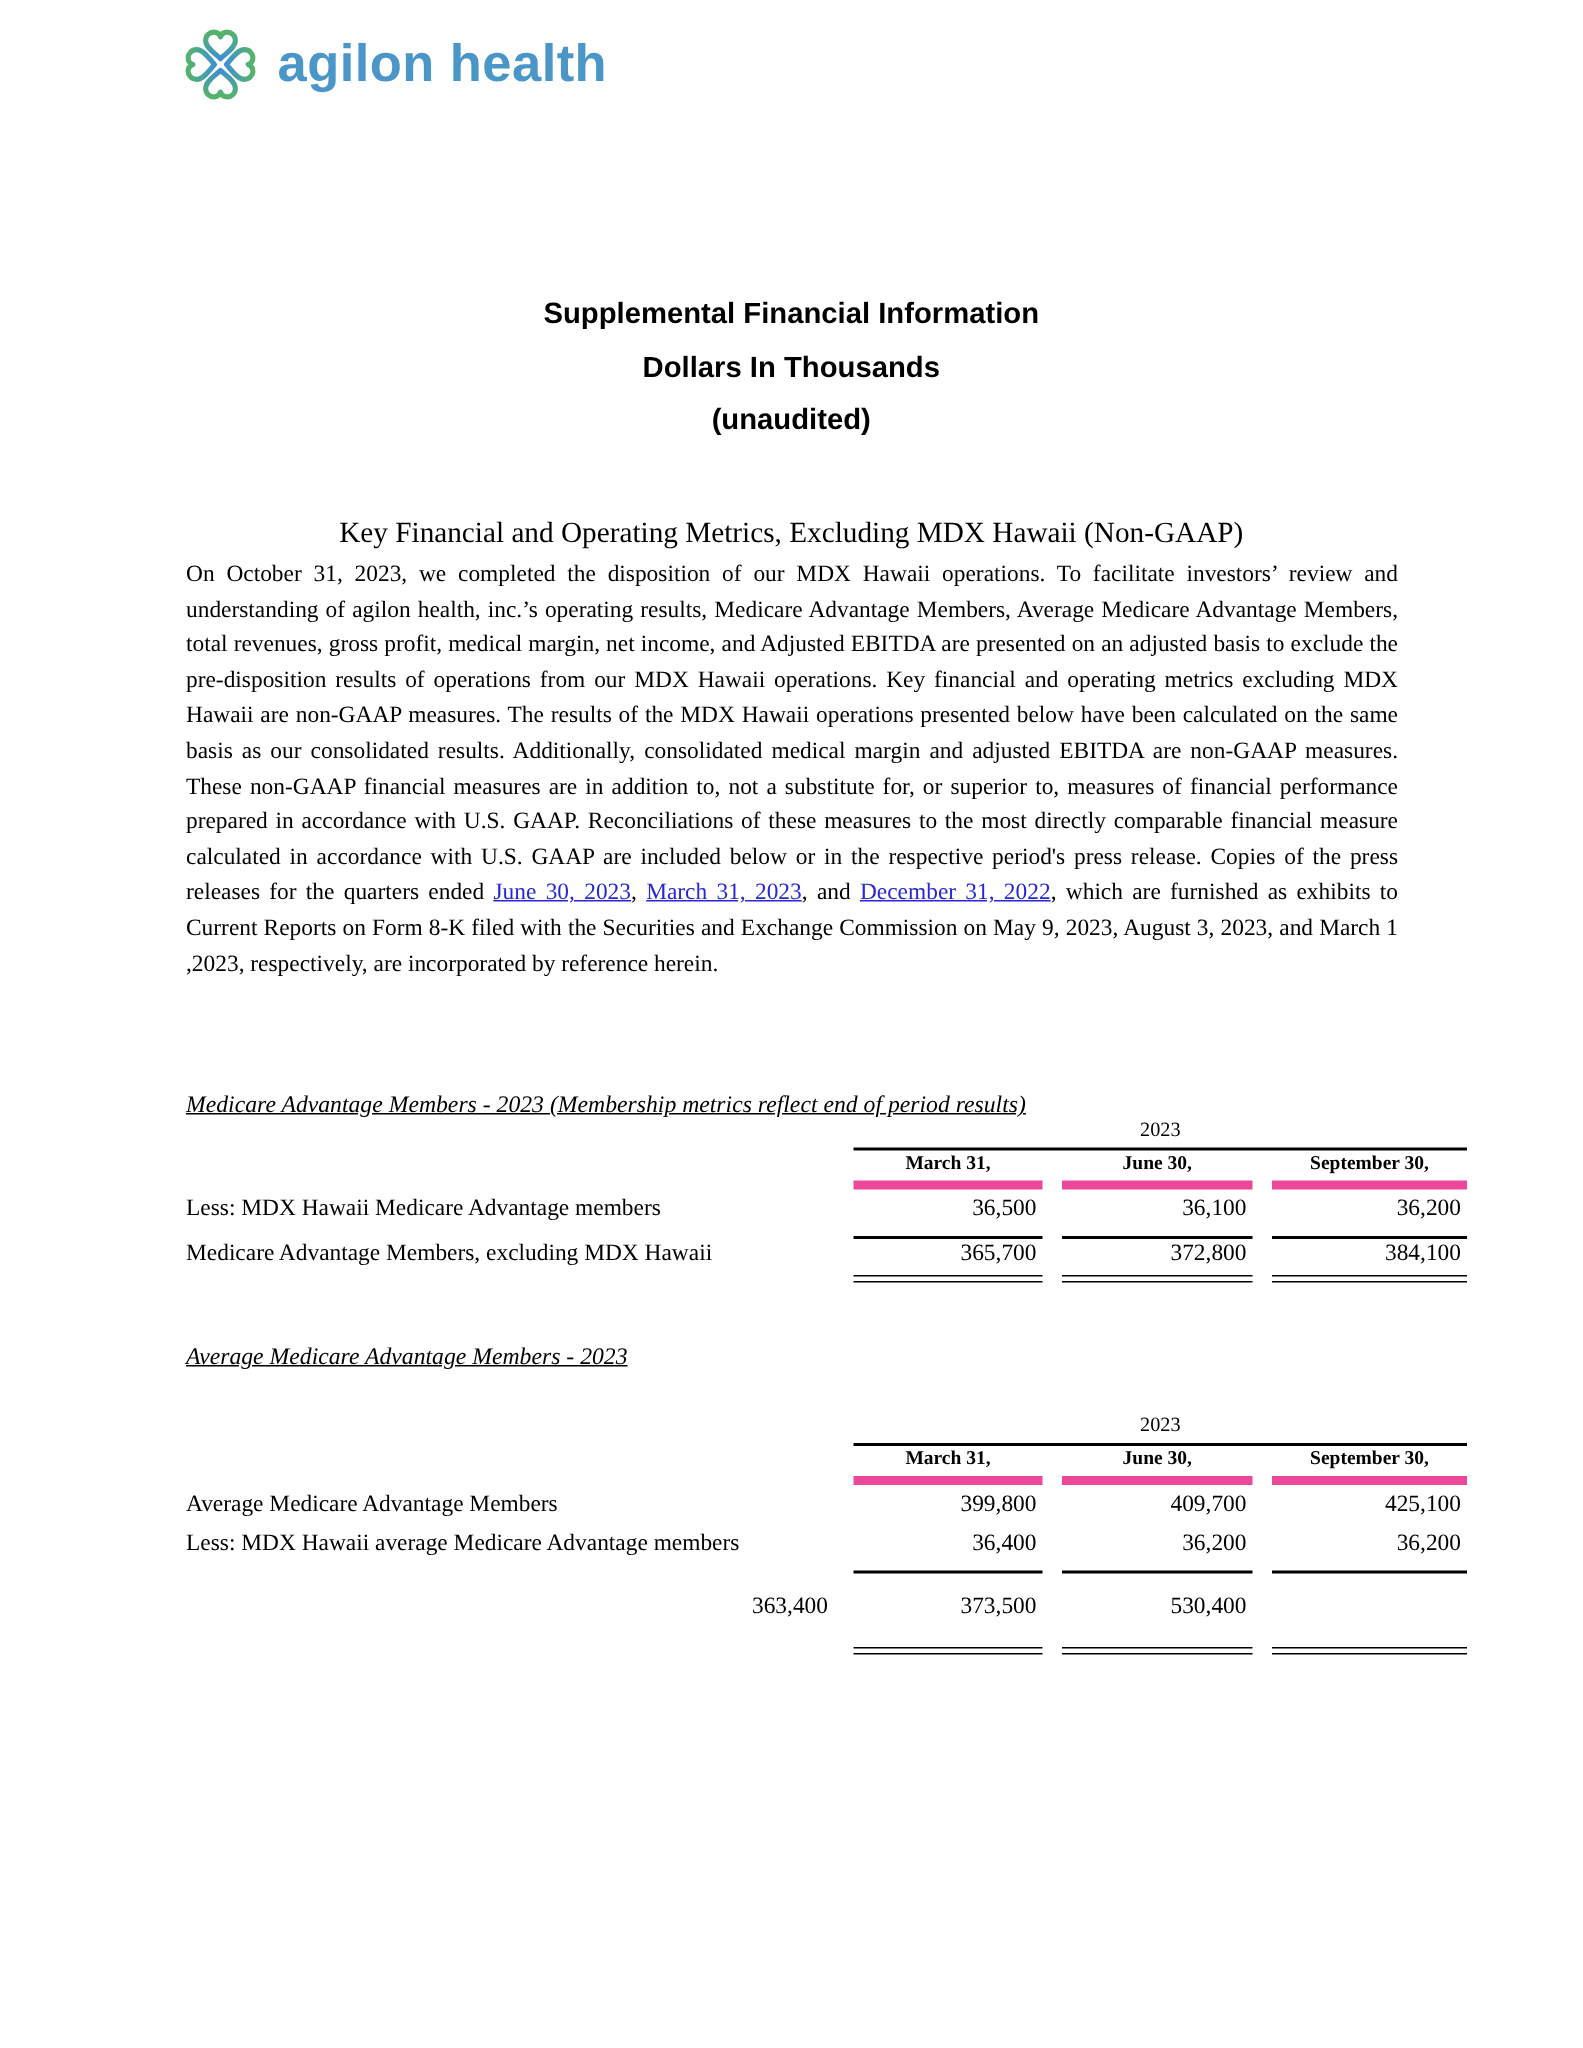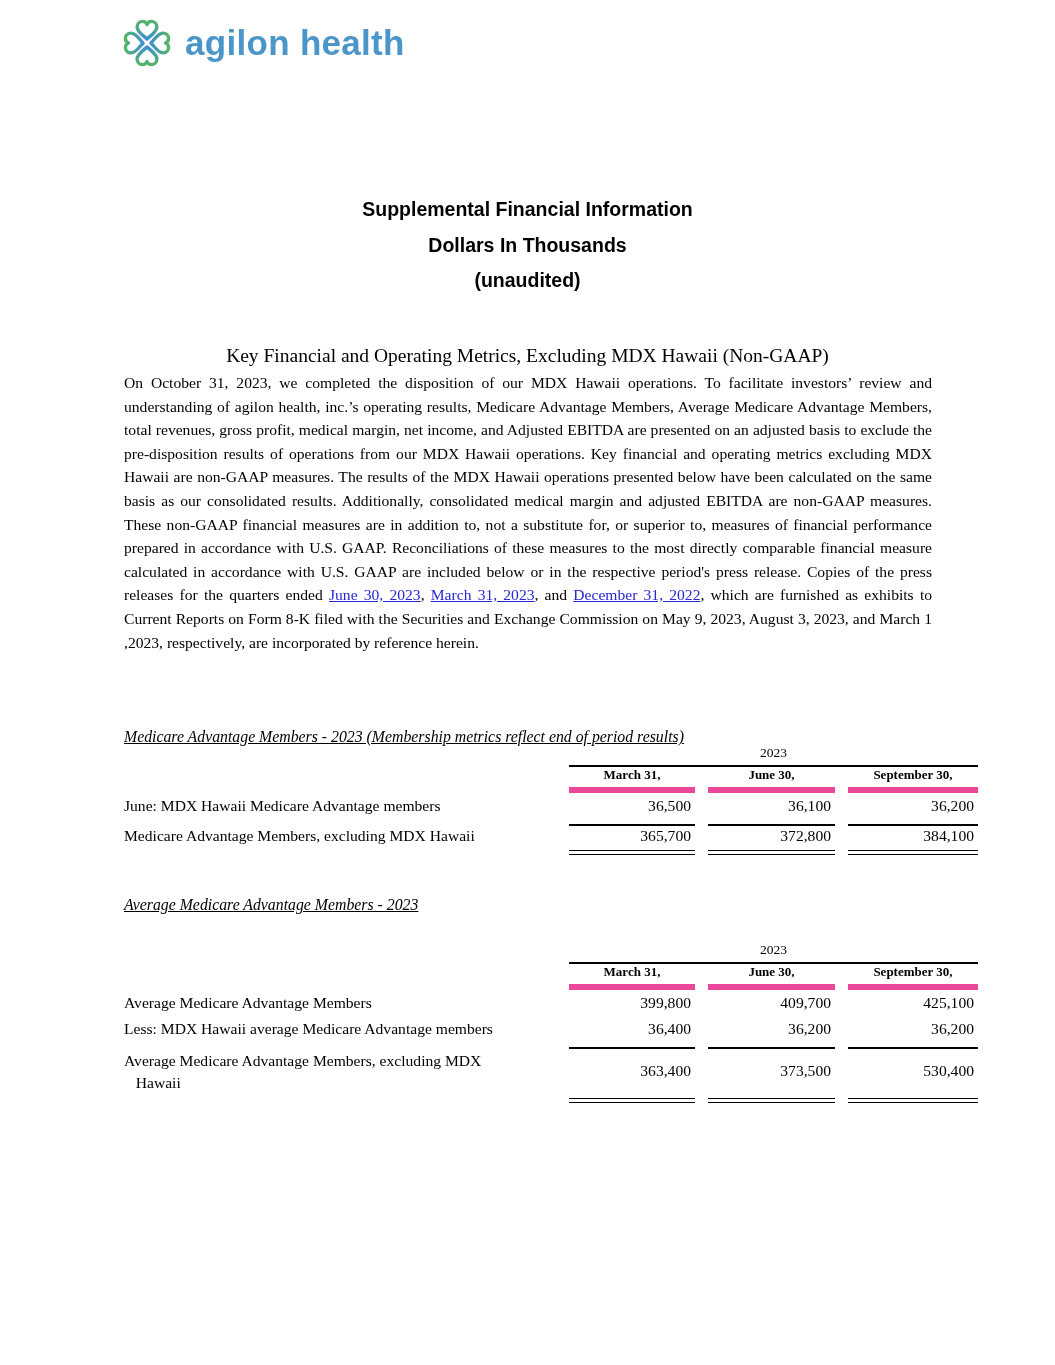--- a/index.html
+++ b/index.html
@@ -140,7 +140,7 @@
     <div class="head-cell">September 30,</div>
   </div>
   <div class="t-row t-data">
-    <div class="lbl">June: MDX Hawaii Medicare Advantage members</div>
+    <div class="lbl">Less: MDX Hawaii Medicare Advantage members</div>
     <div class="num">36,500</div>
     <div class="num">36,100</div>
     <div class="num">36,200</div>

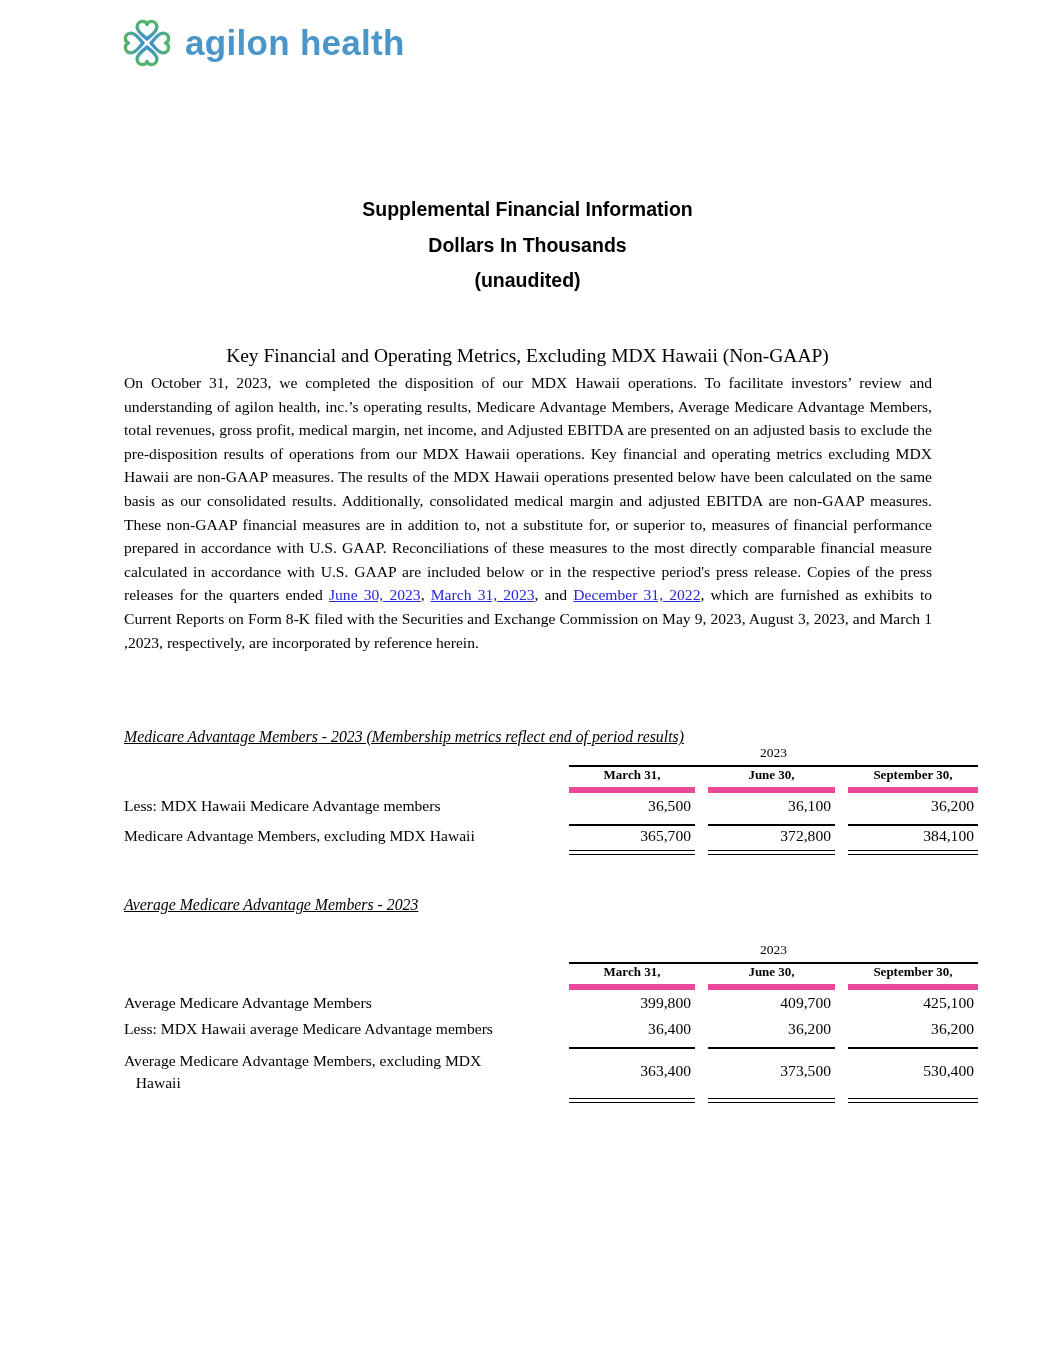--- a/index.html
+++ b/index.html
@@ -198,8 +198,6 @@
     <div class="rline"></div>
   </div>
   <div class="t-row t-data t-total tall">
-    <div class="lbl">Average Medicare Advantage Members, excluding MDX
-   Hawaii</div>
     <div class="num">363,400</div>
     <div class="num">373,500</div>
     <div class="num">530,400</div>

